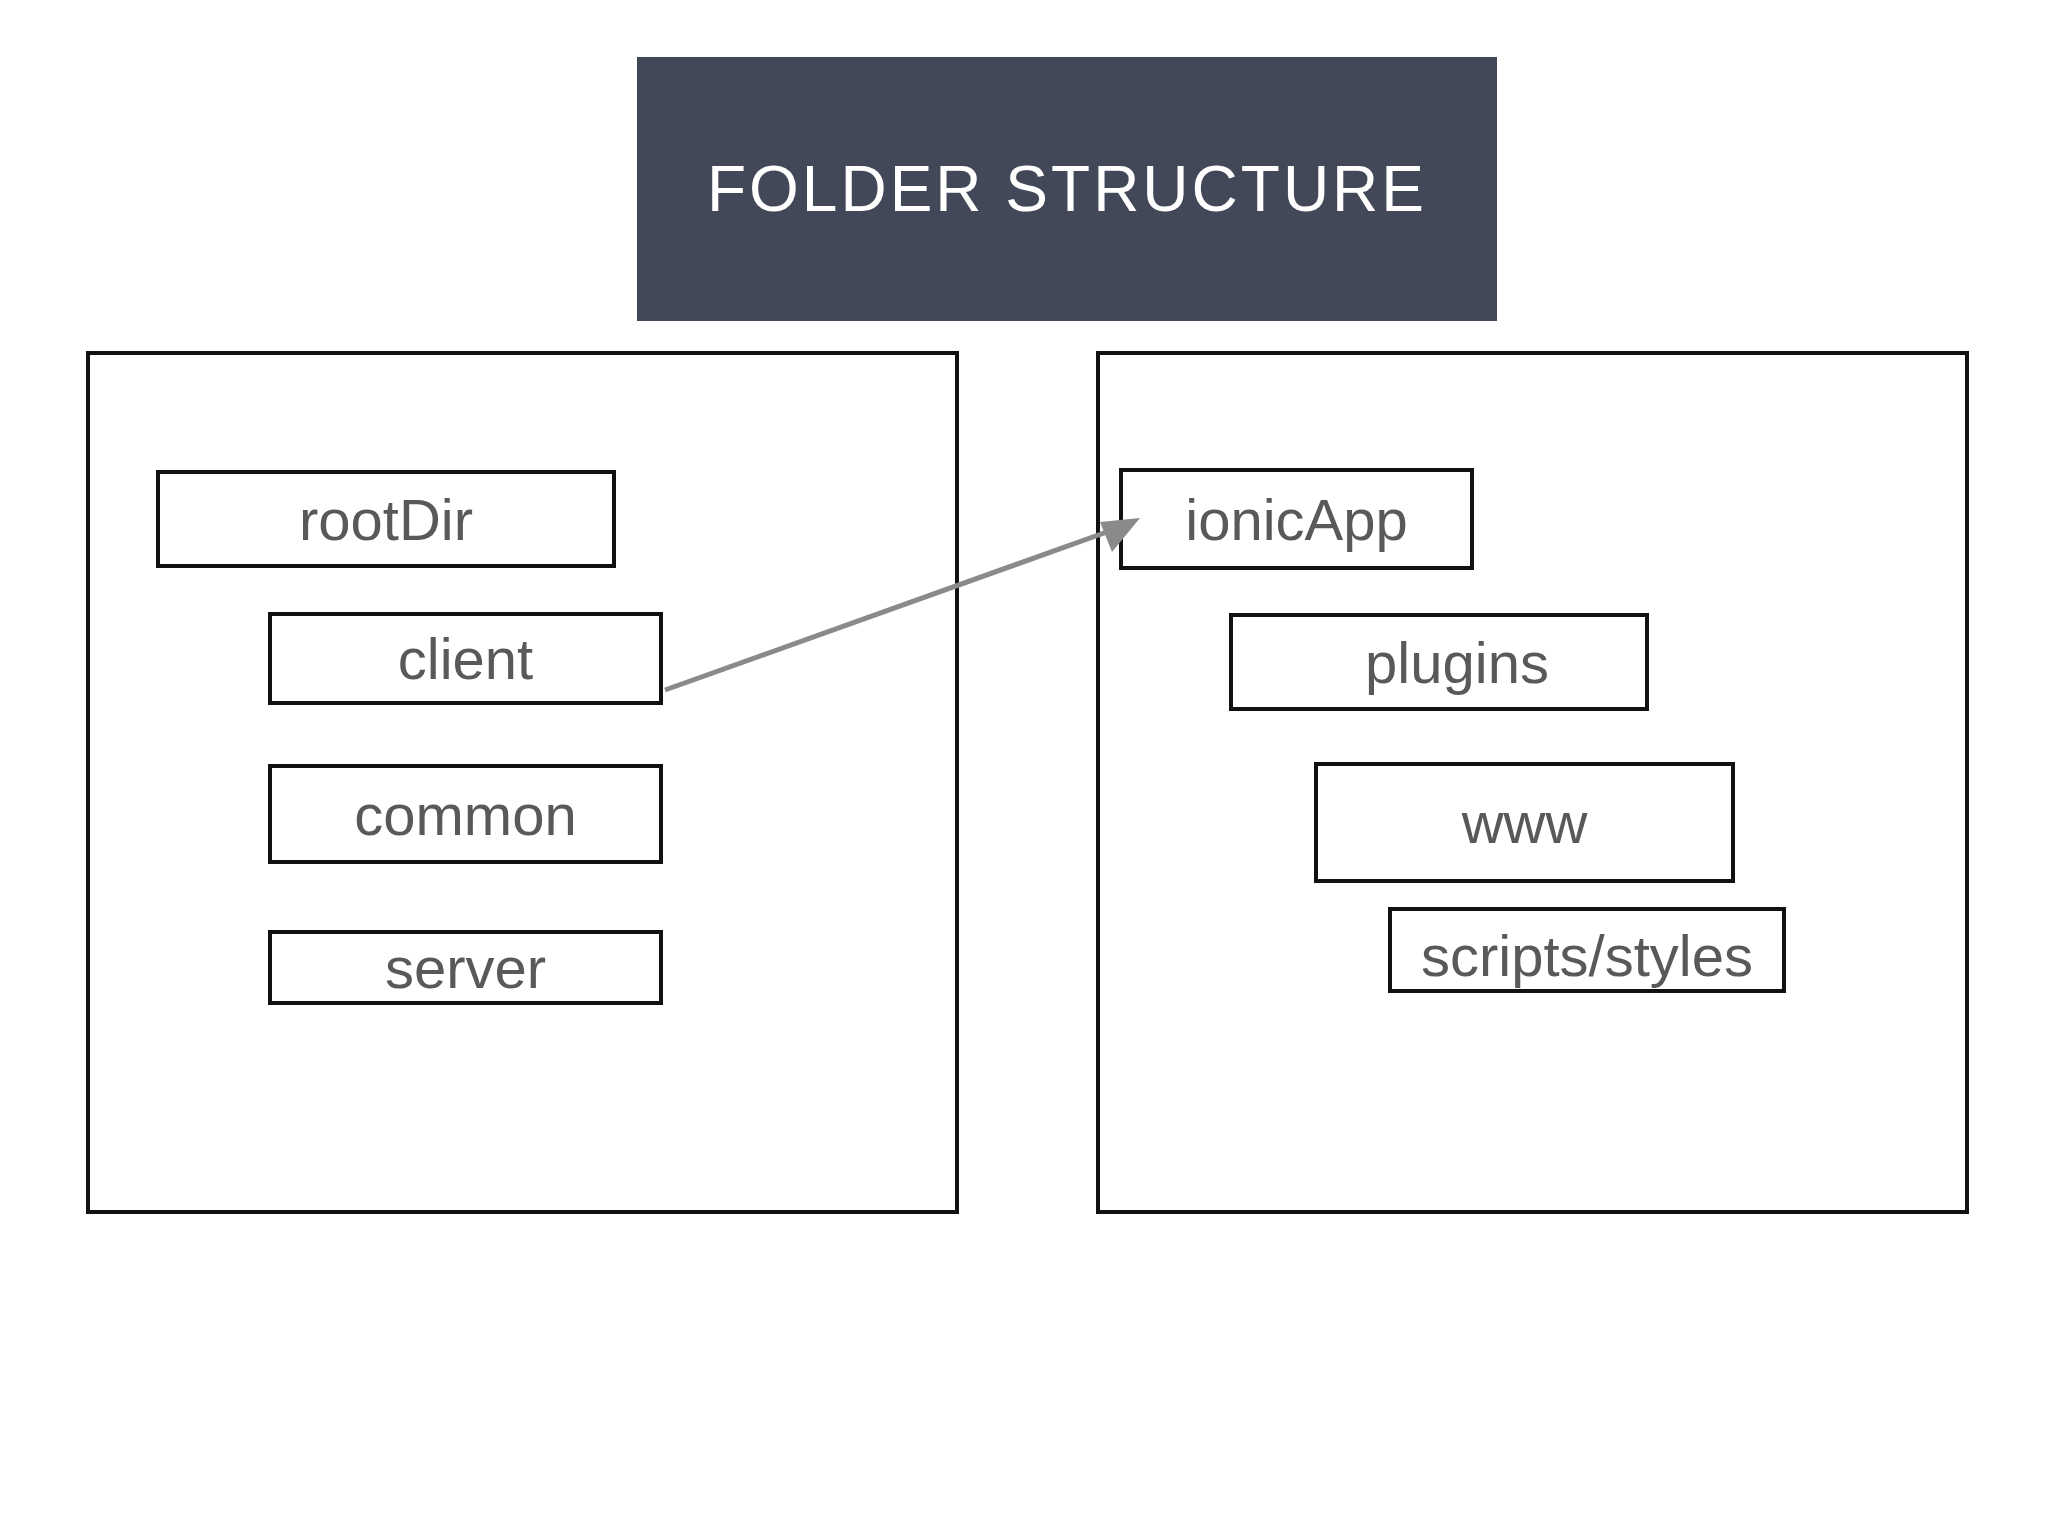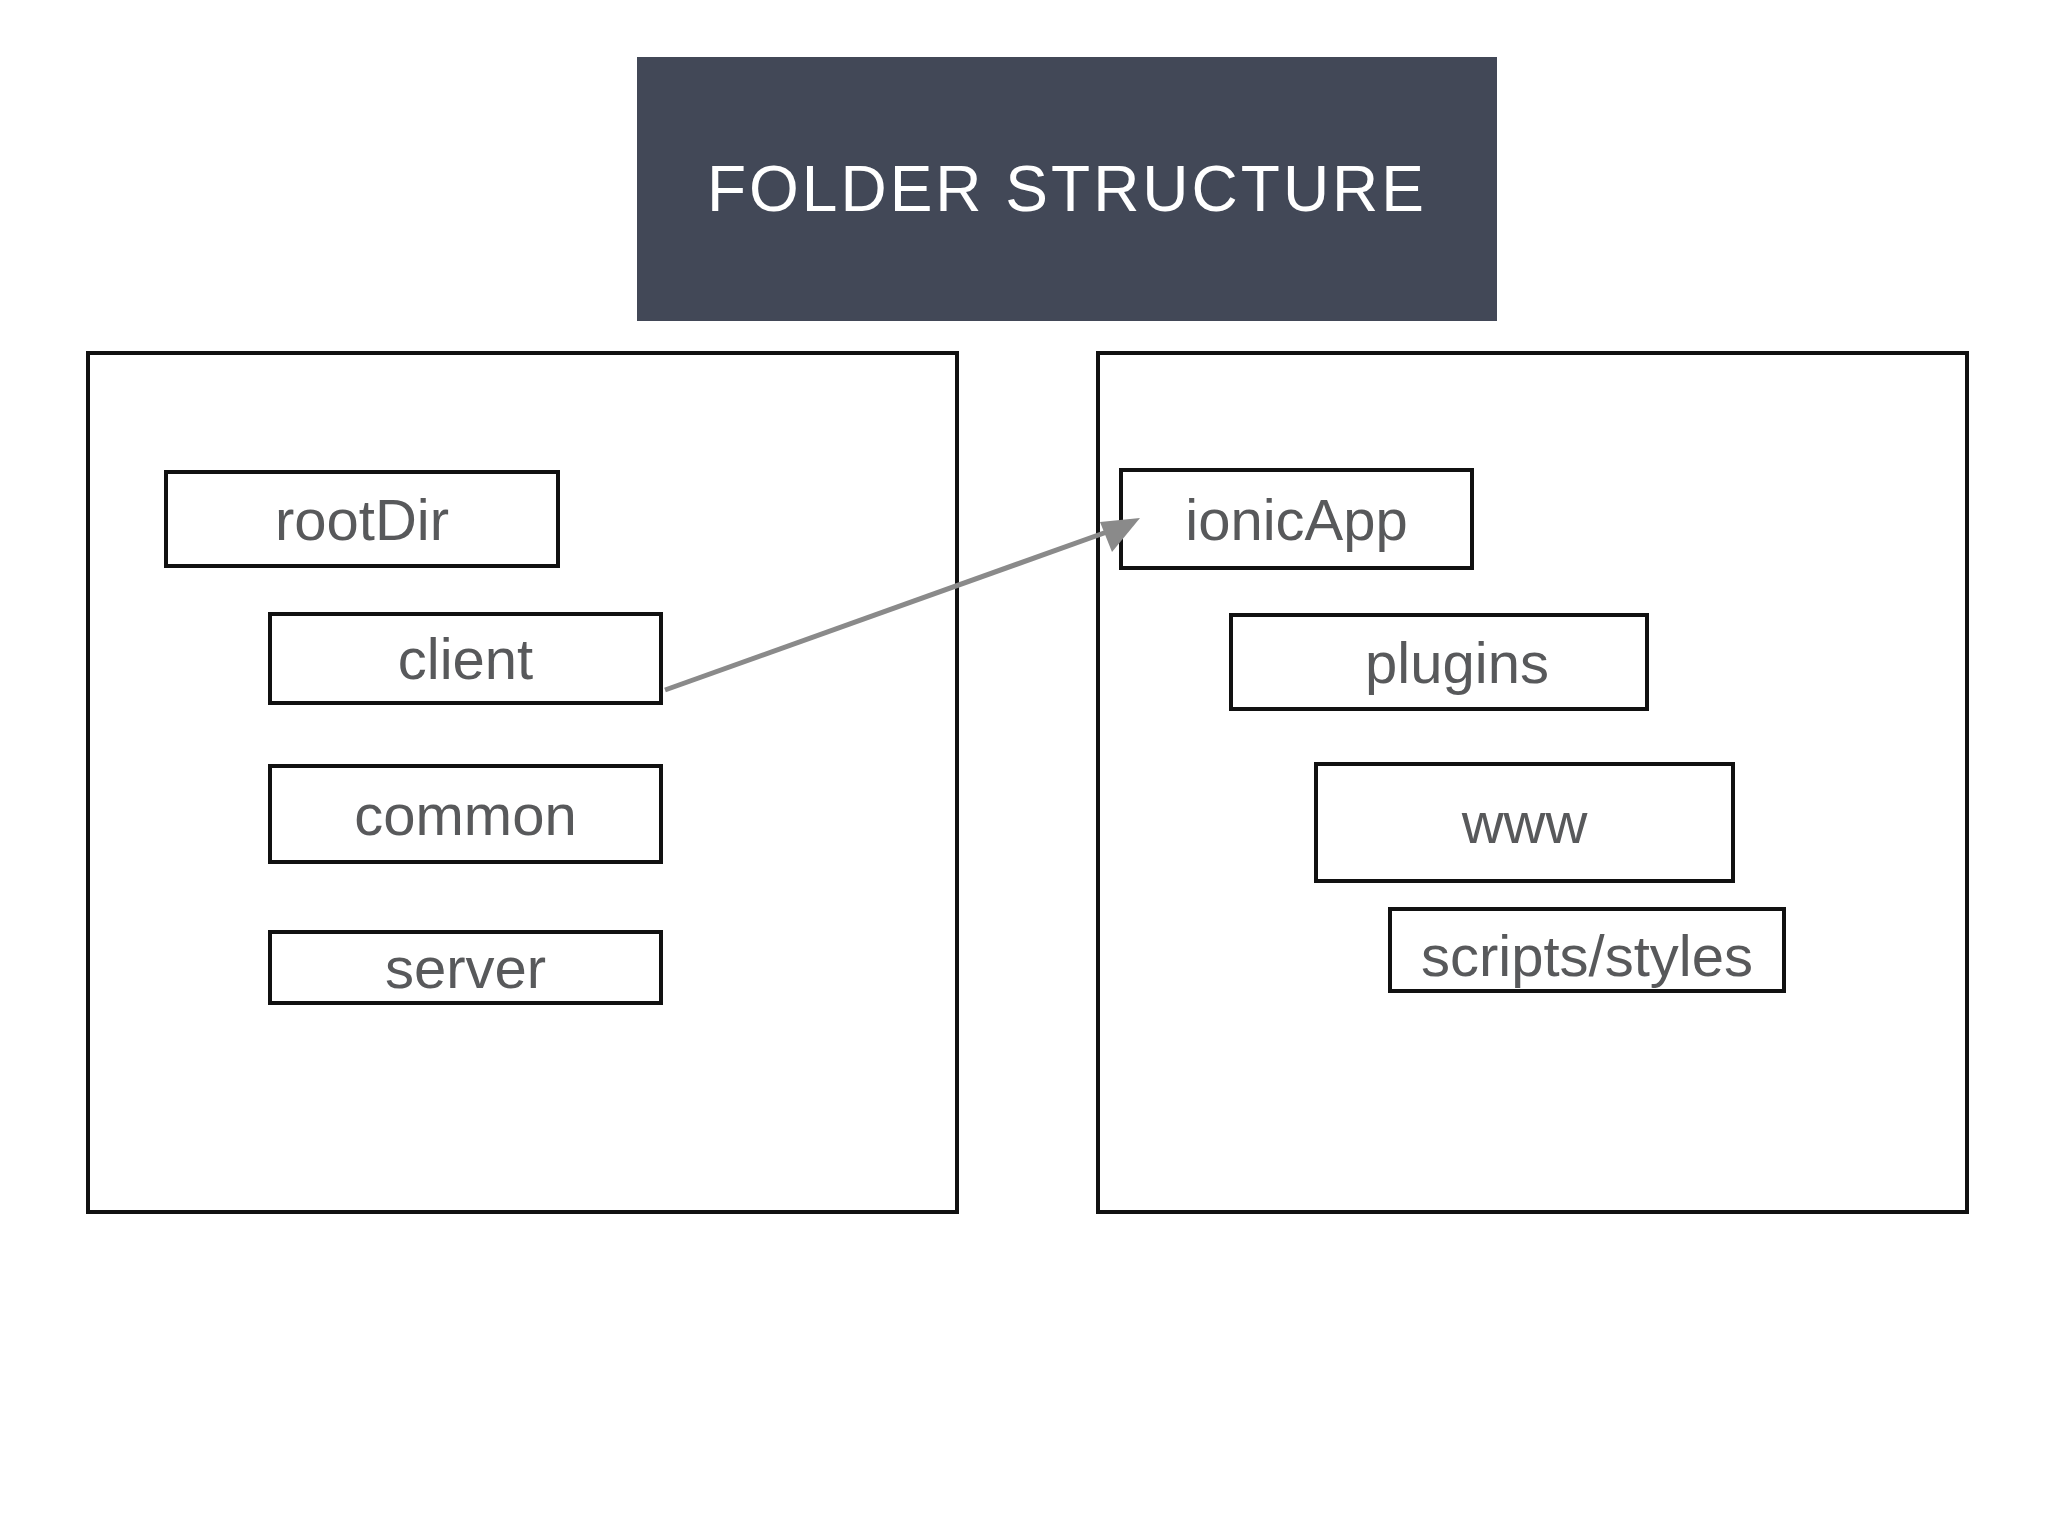--- a/index.html
+++ b/index.html
@@ -81,7 +81,7 @@
   <div class="panel left"></div>
   <div class="panel right"></div>
 
-  <div class="node" style="left:164px; top:470px; width:396px; height:98px;">
+  <div class="node" style="left:156px; top:470px; width:460px; height:98px;">
     <span>rootDir</span>
   </div>
   <div class="node" style="left:268px; top:612px; width:395px; height:93px;">

